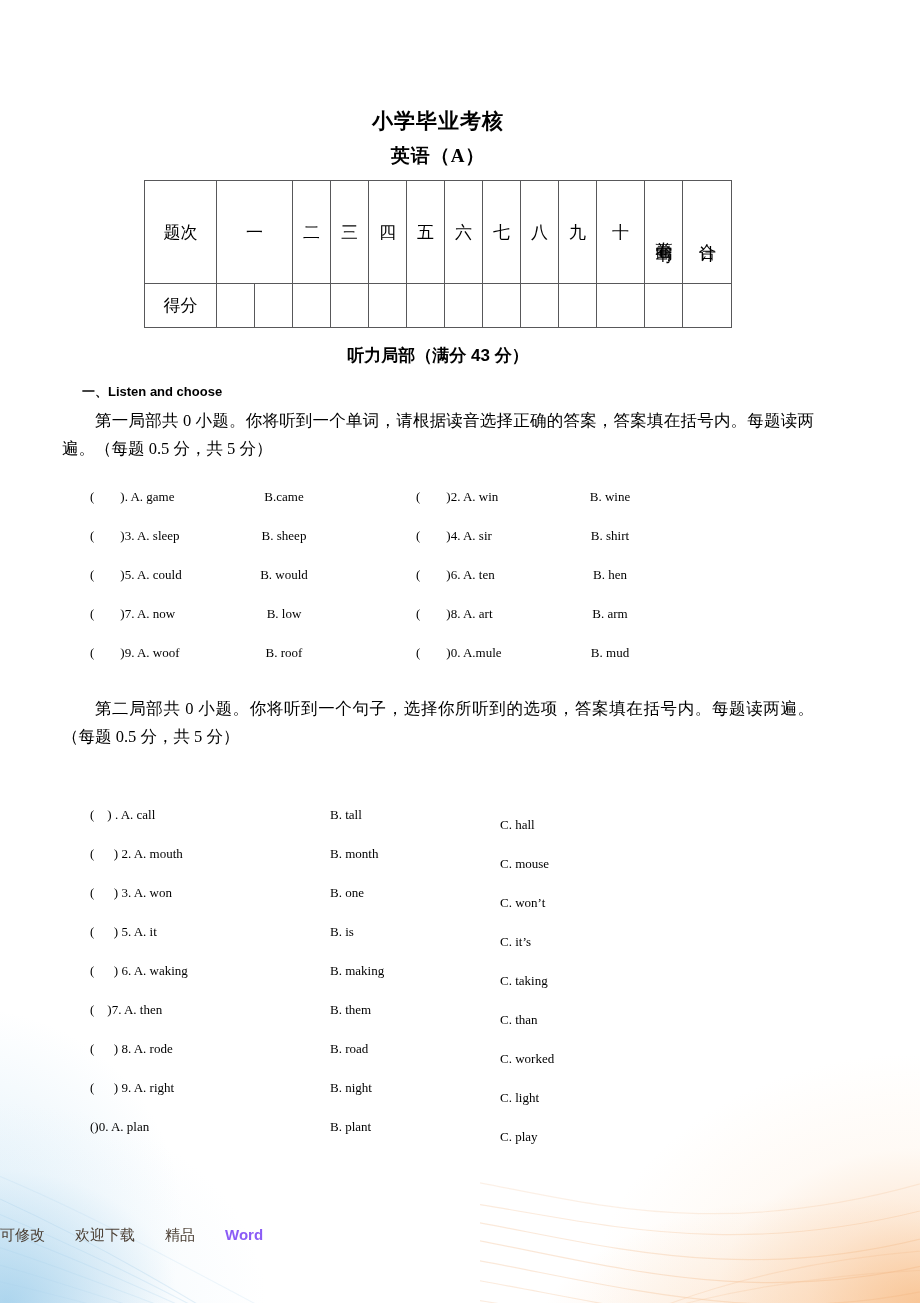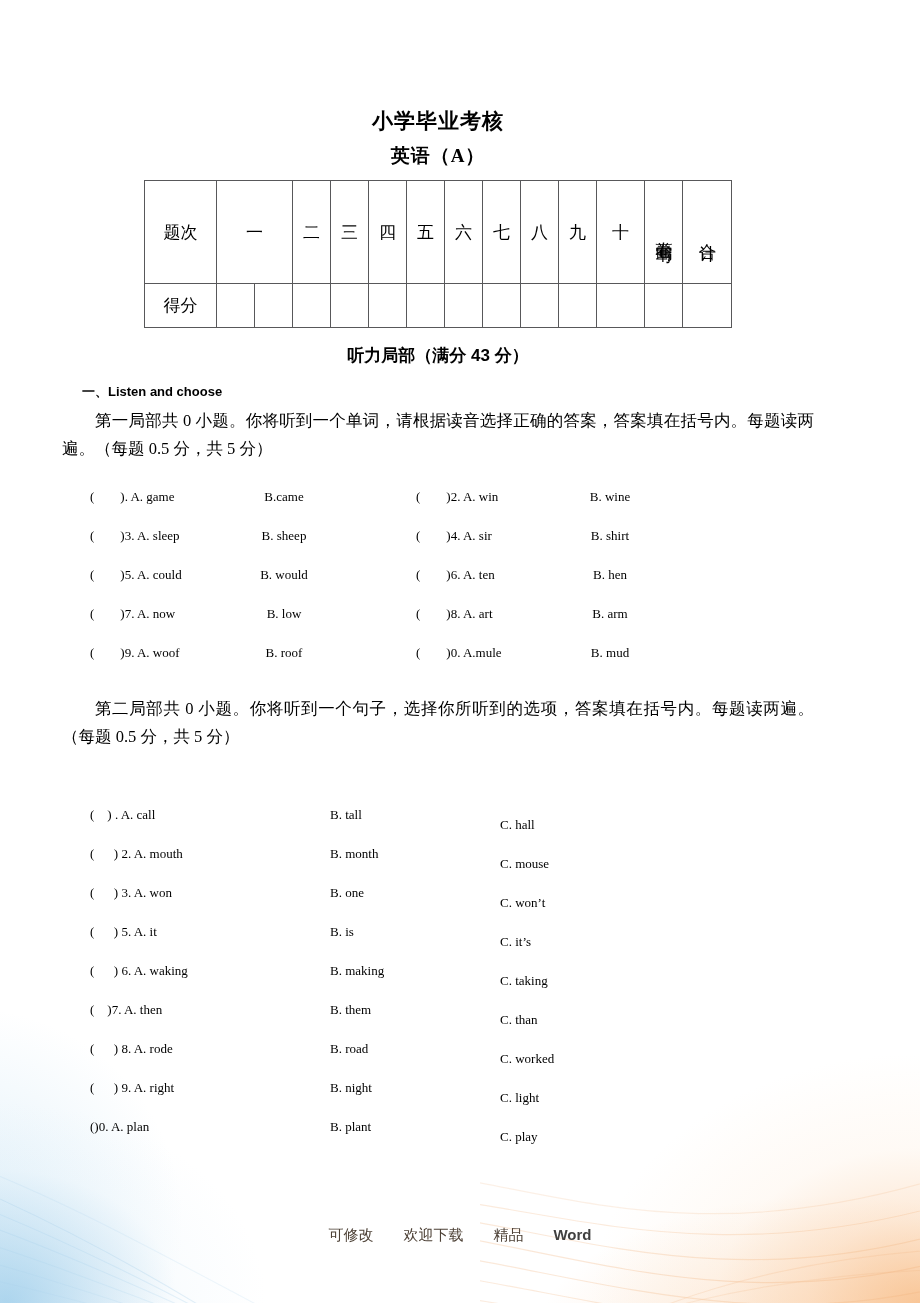--- a/index.html
+++ b/index.html
@@ -178,7 +178,6 @@
     right: 0;
     bottom: 58px;
     display: flex;
-    justify-content: center;
     align-items: baseline;
     gap: 30px;
     font-size: 15px;

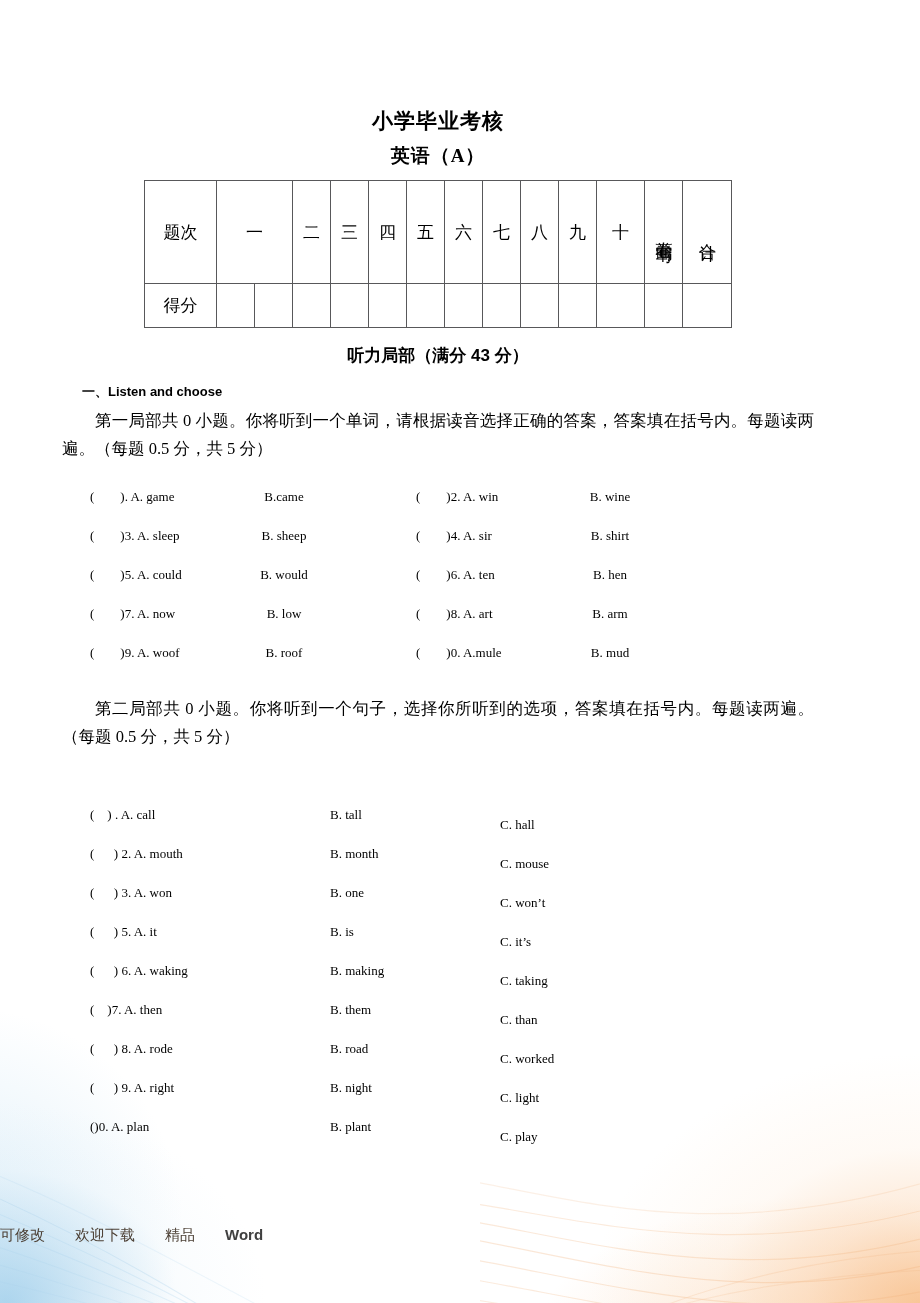--- a/index.html
+++ b/index.html
@@ -186,7 +186,7 @@
   }
   .footer .word {
     font-weight: bold;
-    color: #404040;
+    color: #8b5cf6;
   }
 </style>
 </head>

